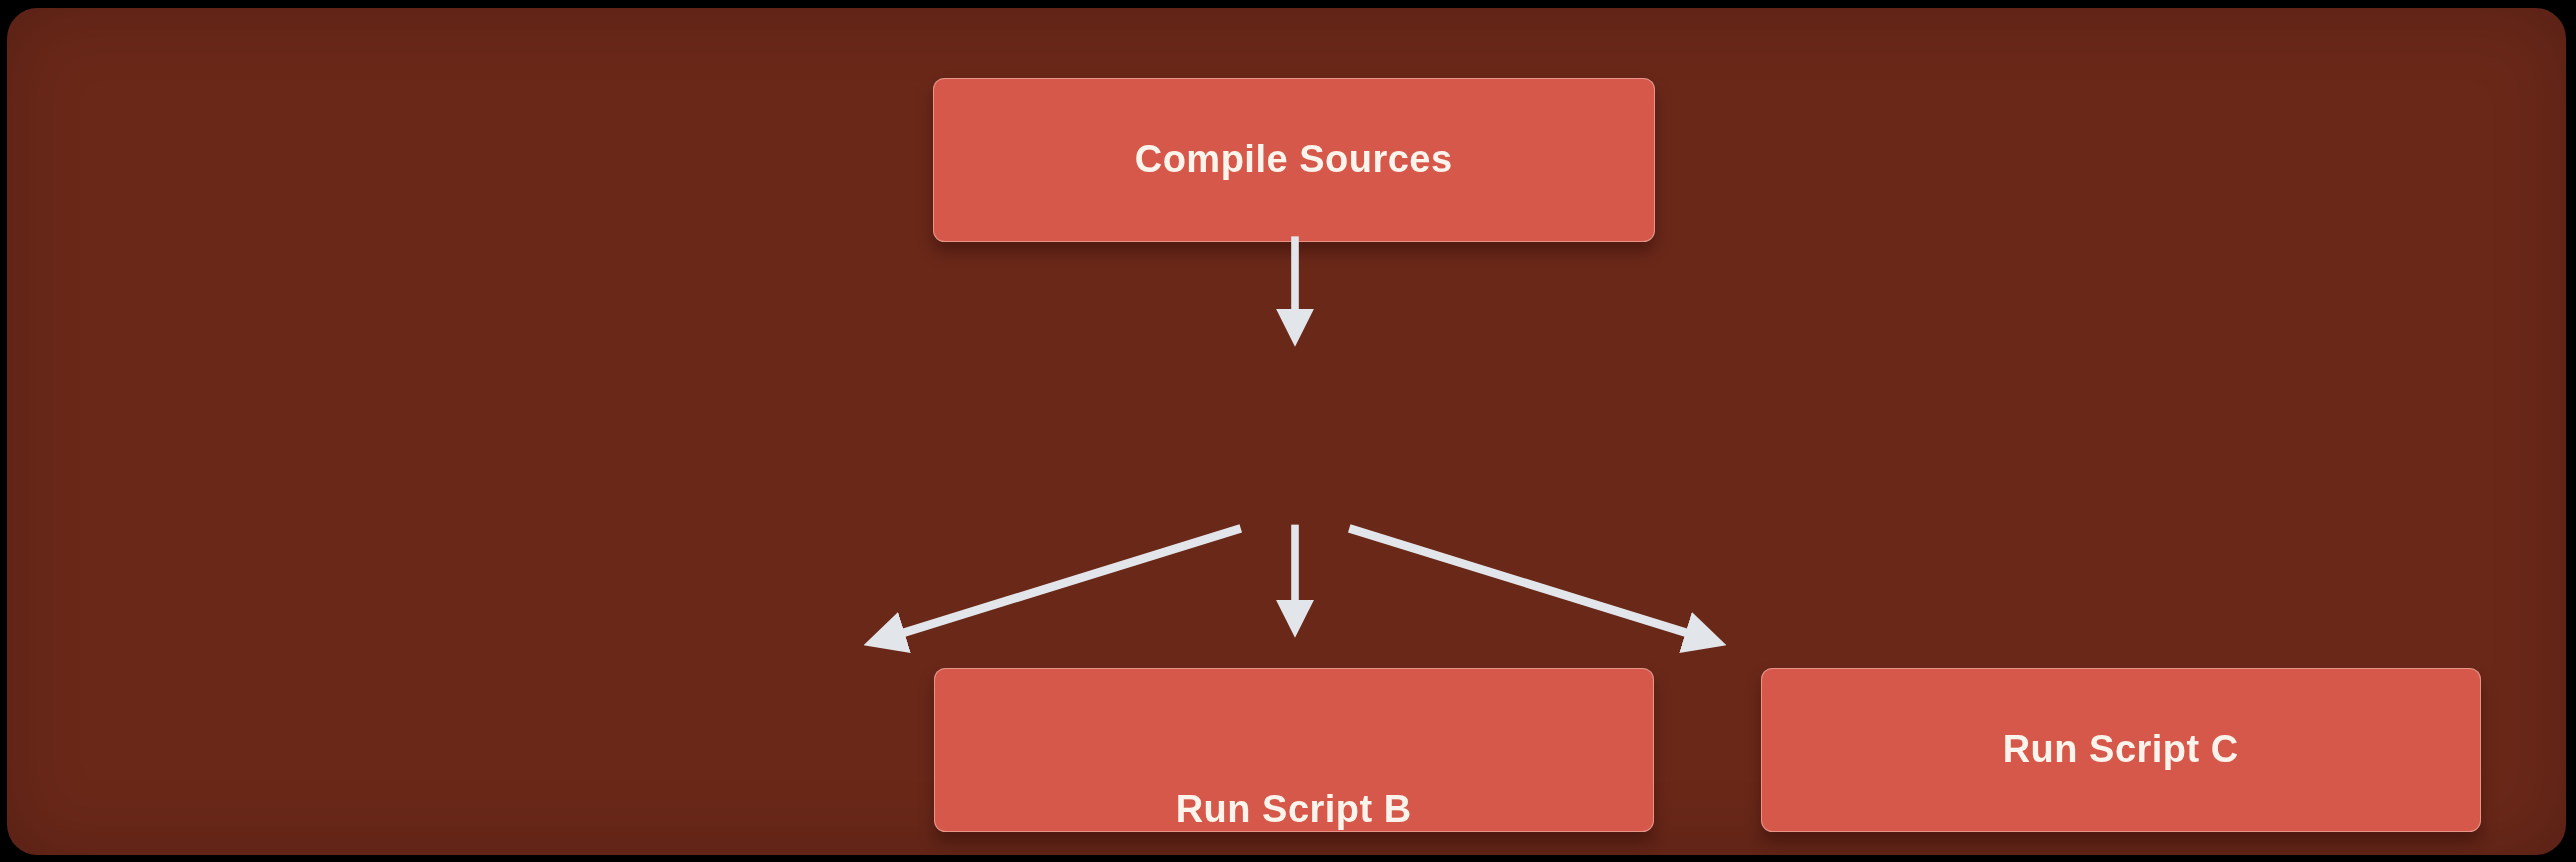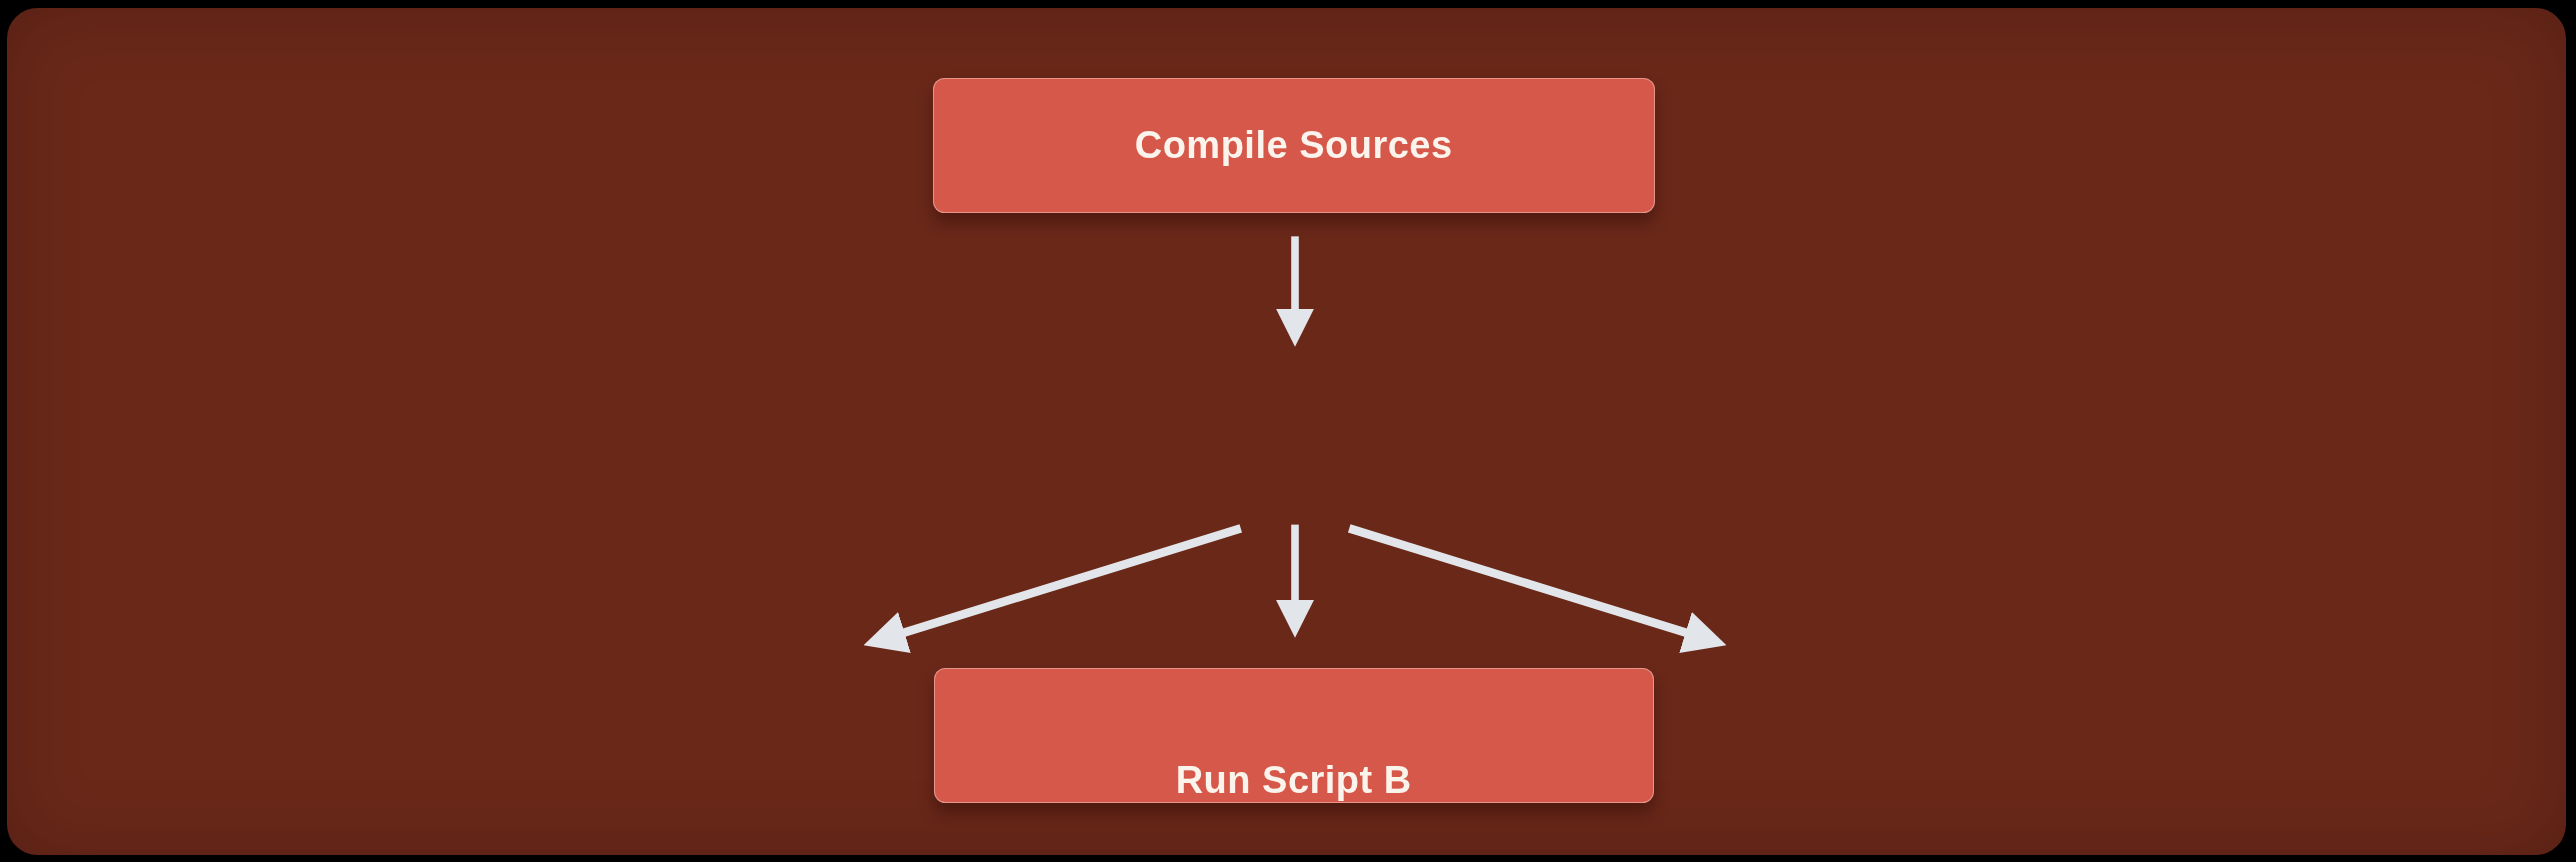--- a/index.html
+++ b/index.html
@@ -21,7 +21,7 @@
   }
   .node {
     position: absolute;
-    height: 135px;
+    height: 164px;
     background: #D6584A;
     border: 1.9px solid rgba(248, 210, 200, 0.5);
     border-radius: 11.4px;

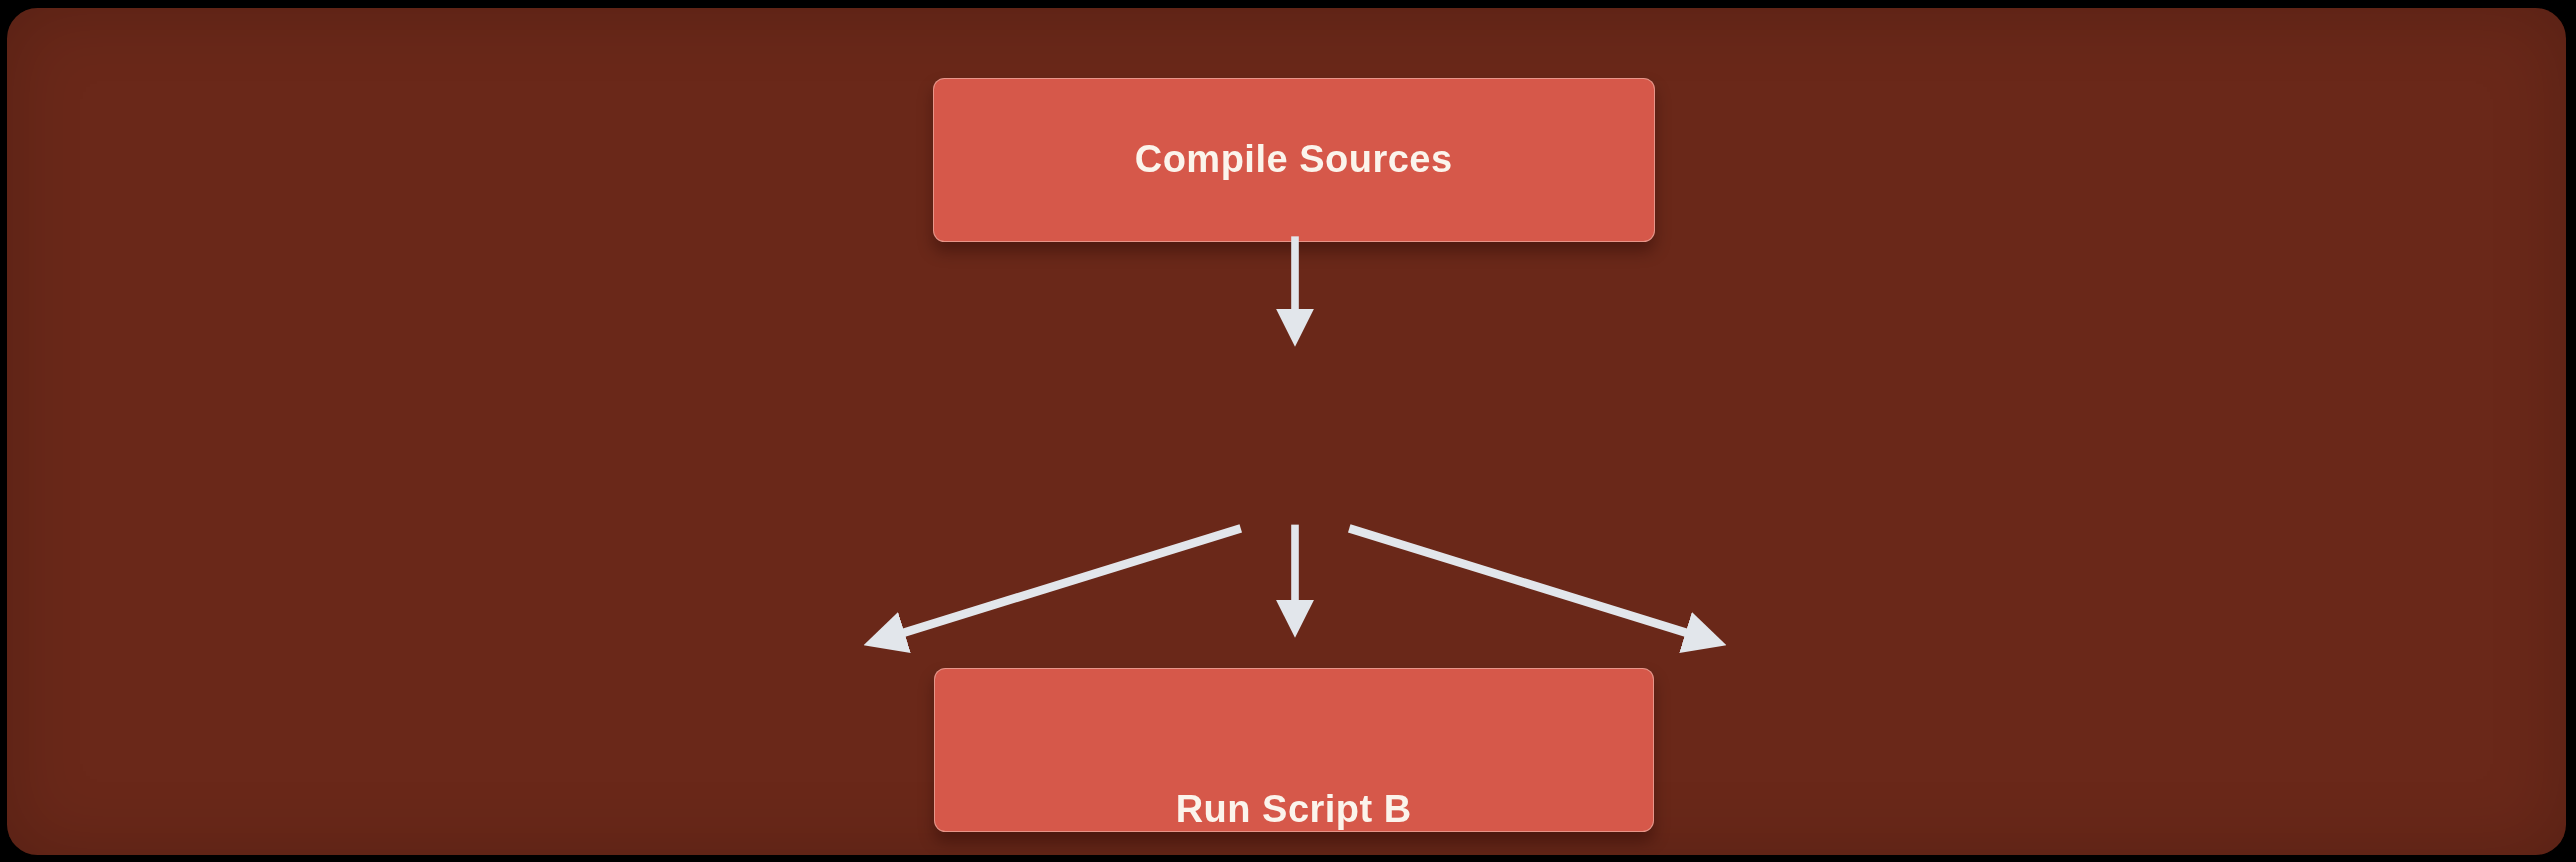--- a/index.html
+++ b/index.html
@@ -66,6 +66,9 @@
       <span>Run Script B</span>
     </div>
 
+    <div class="node n-runc">
+      <span>Run Script C</span>
+    </div>
 
     <svg id="edges" viewBox="0 0 2706 906">
       <defs>

